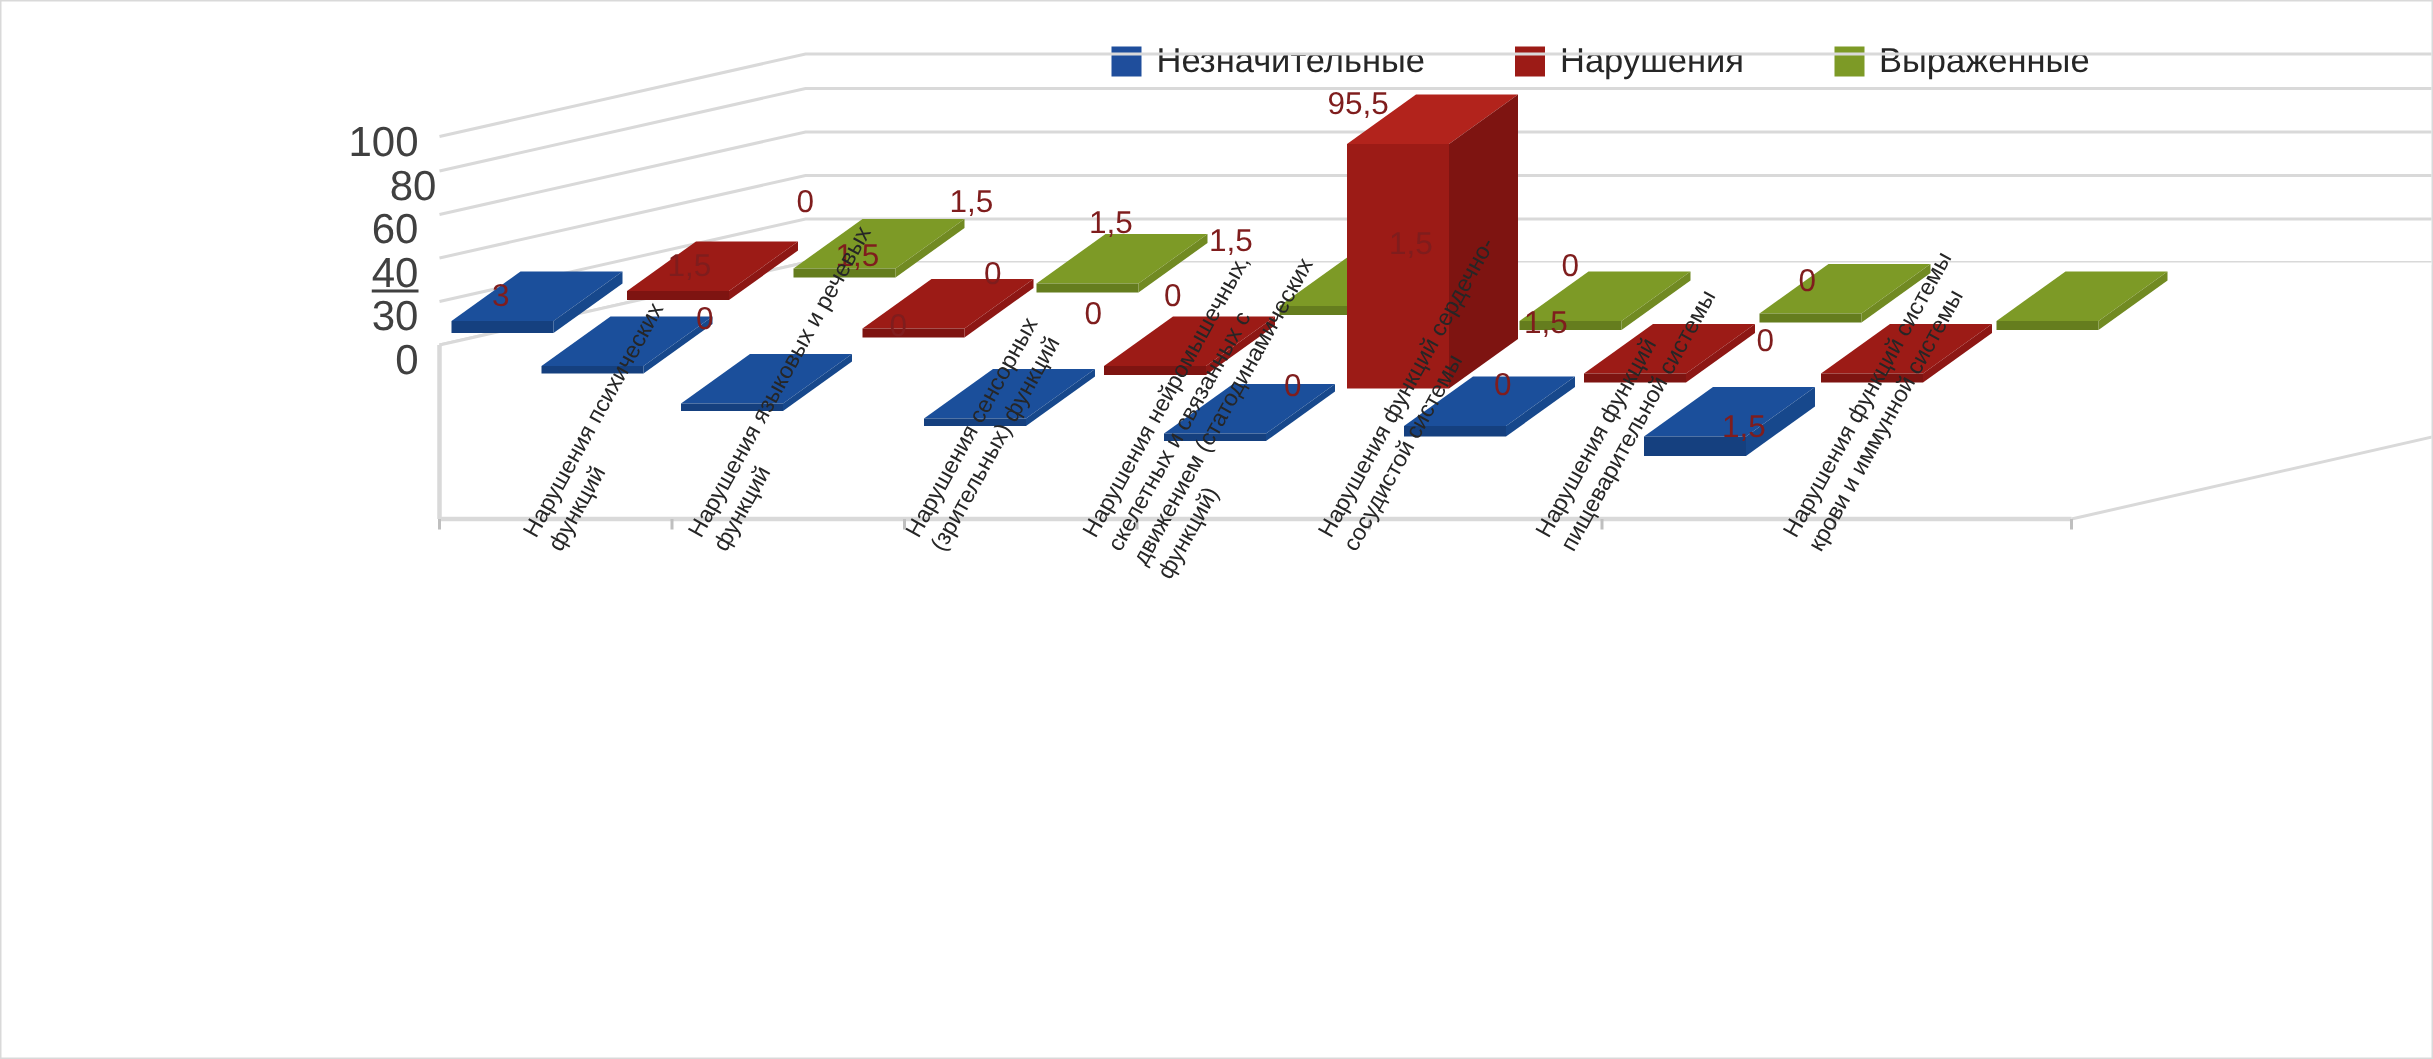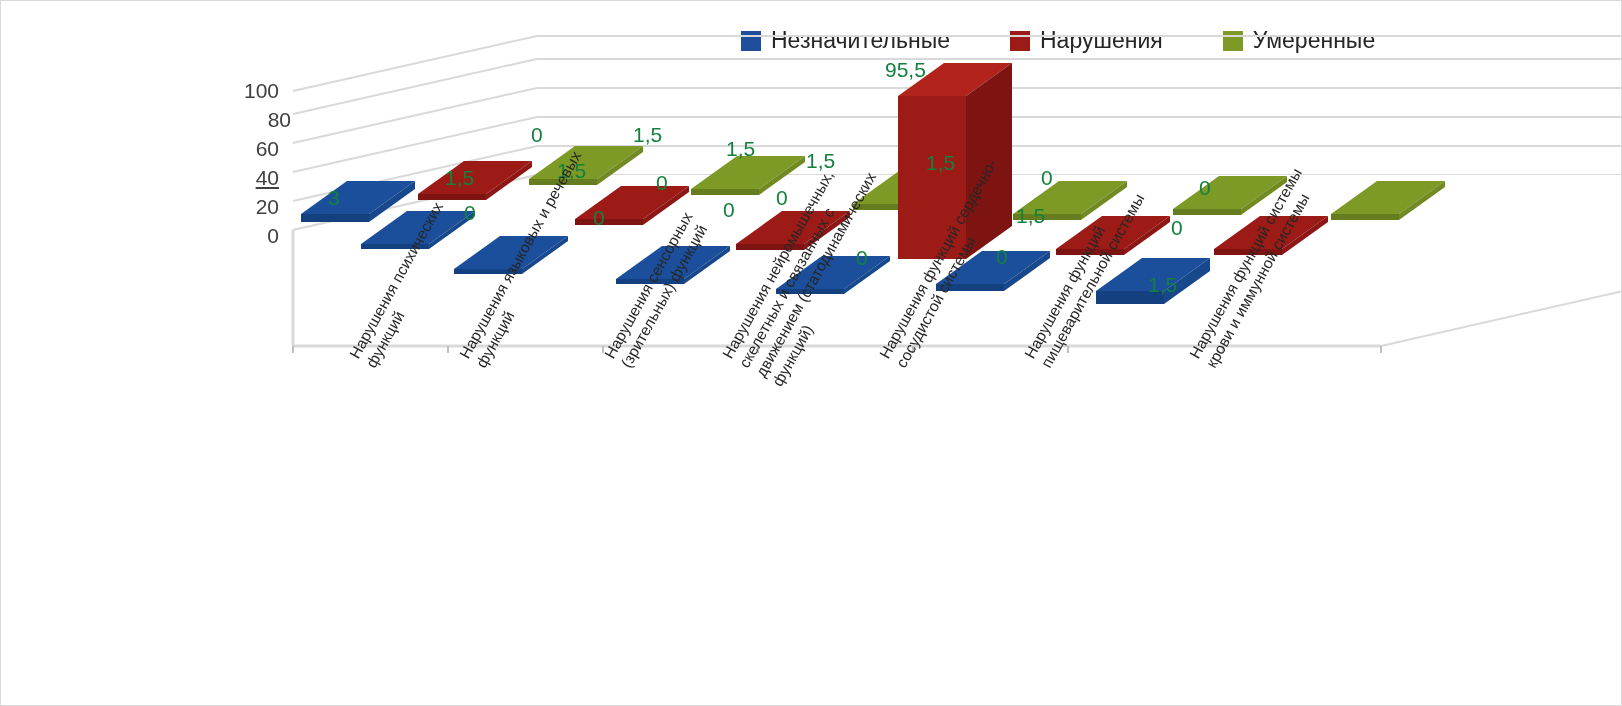--- a/index.html
+++ b/index.html
@@ -106,7 +106,7 @@
     </div>
     <div class="legend-item">
       <span class="legend-swatch" style="background:#7d9a26"></span>
-      <span class="legend-label">Умеренные</span>
+      <span class="legend-label">Выраженные</span>
     </div>
   </div>
 

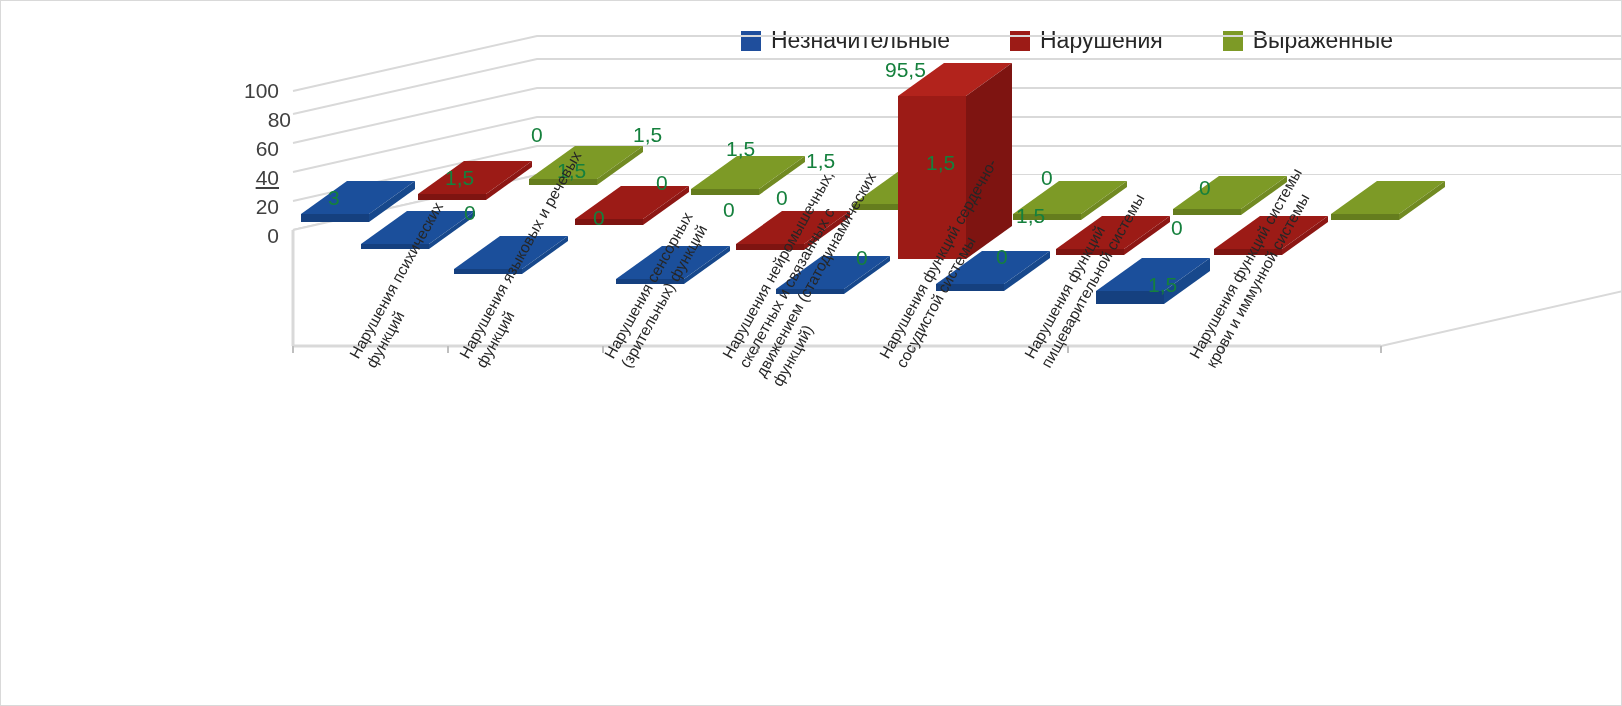--- a/index.html
+++ b/index.html
@@ -83,7 +83,7 @@
   .val-label {
     position: absolute;
     font-size: 21px;
-    color: #15803d;
+    color: #7f1d1d;
     white-space: nowrap;
   }
   .val-label.big {

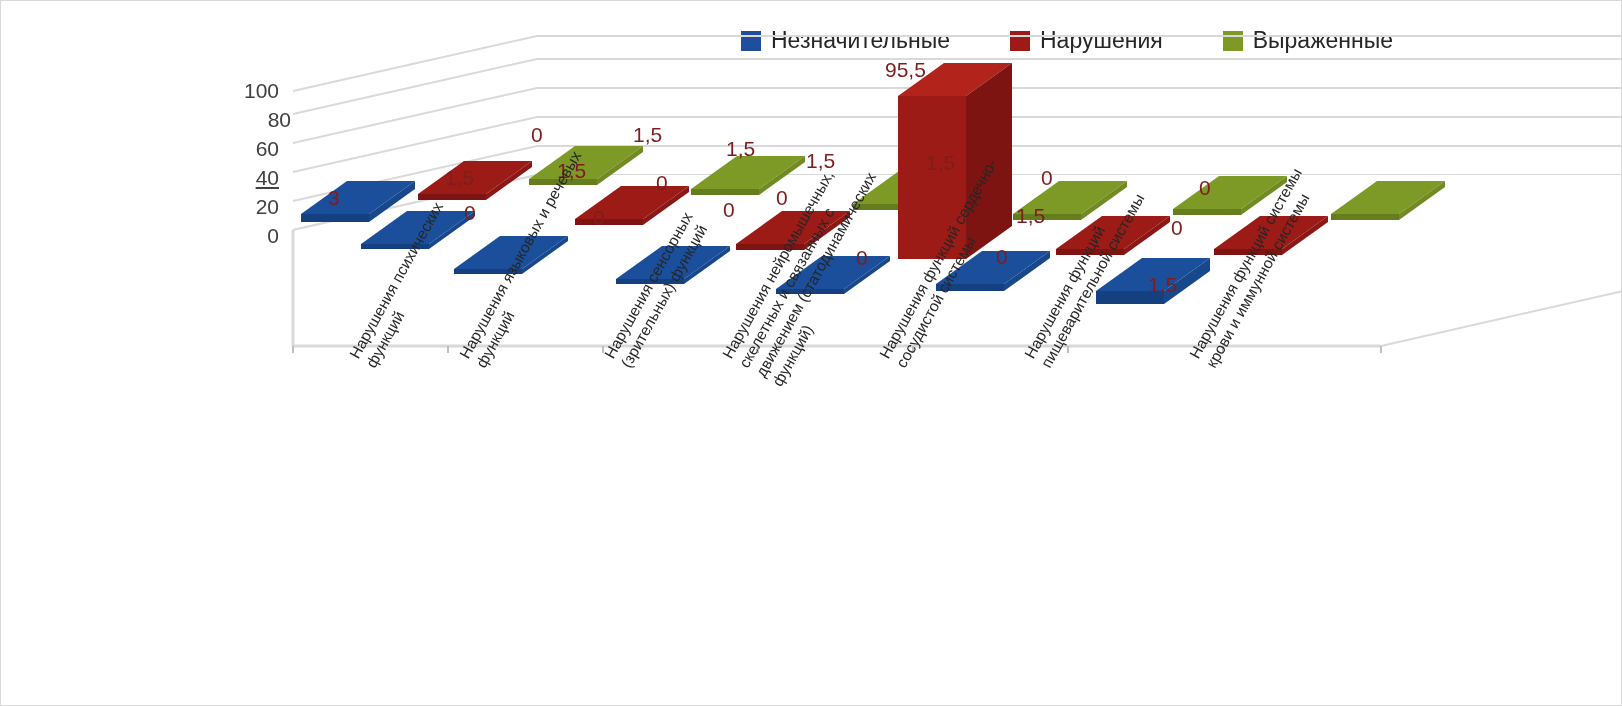--- a/index.html
+++ b/index.html
@@ -61,7 +61,7 @@
 
   .axis-tick {
     position: absolute;
-    font-size: 21px;
+    font-size: 28px;
     color: #404040;
     text-align: right;
     width: 80px;

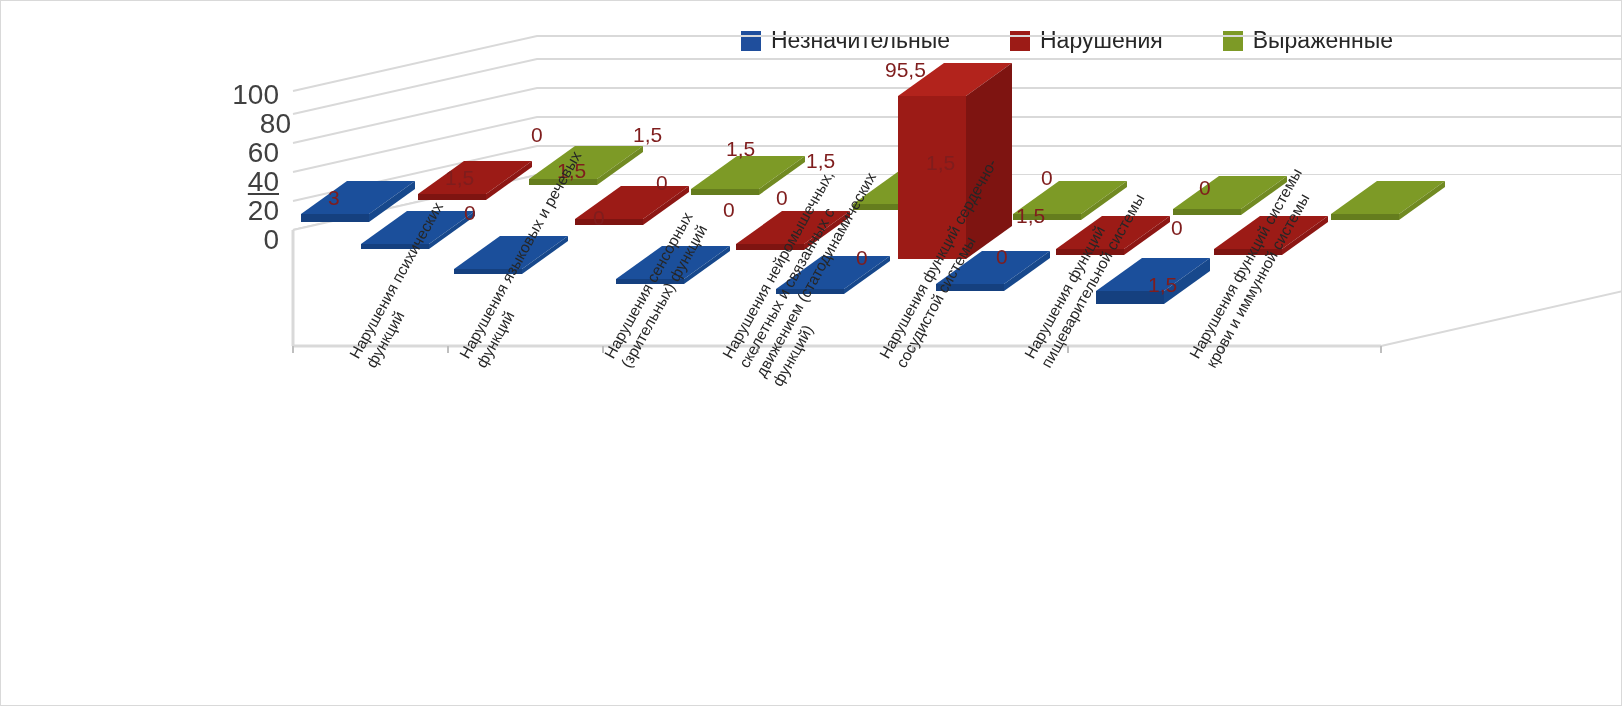--- a/index.html
+++ b/index.html
@@ -271,7 +271,7 @@
     <div class="axis-tick" style="left:210px; top:107px;">80</div>
     <div class="axis-tick" style="left:198px; top:136px;">60</div>
     <div class="axis-tick" style="left:198px; top:165px;text-decoration:underline;">40</div>
-    <div class="axis-tick" style="left:198px; top:194px;">20</div>
+    <div class="axis-tick" style="left:198px; top:194px;">30</div>
     <div class="axis-tick" style="left:198px; top:223px;">0</div>
 
     <div class="val-label" style="left:327px; top:185px;">3</div>

